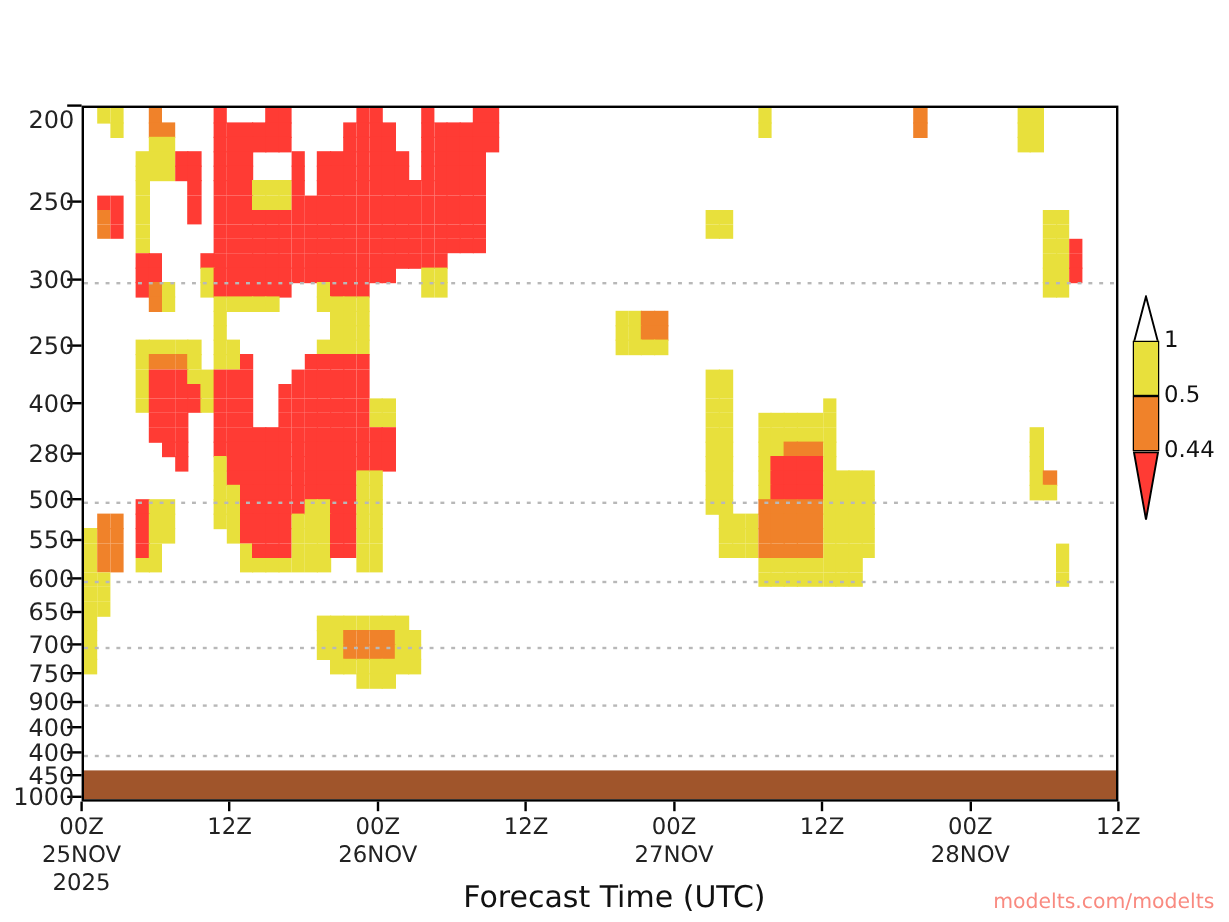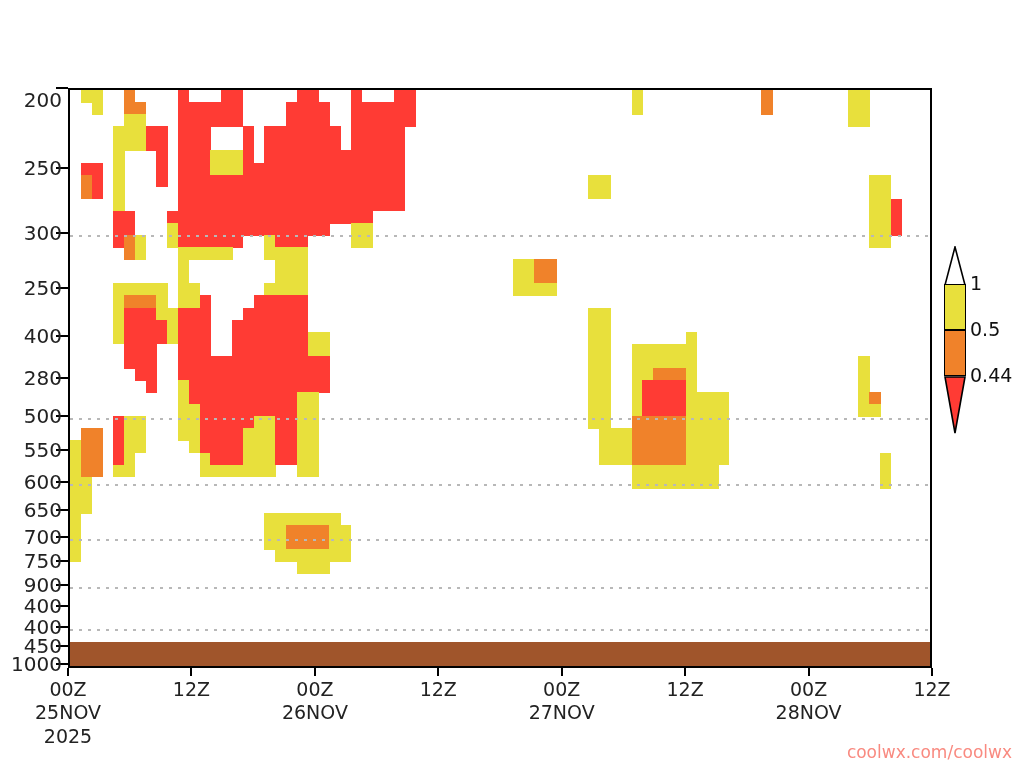--- a/index.html
+++ b/index.html
@@ -988,6 +988,7 @@
       </div>
     </div>
 
+  <div id="xaxis-title">Forecast Time (UTC)</div>
 
   <div id="colorbar">
       <svg class="cb-arrow" style="top:-38px;" viewBox="0 0 22 40" preserveAspectRatio="none">

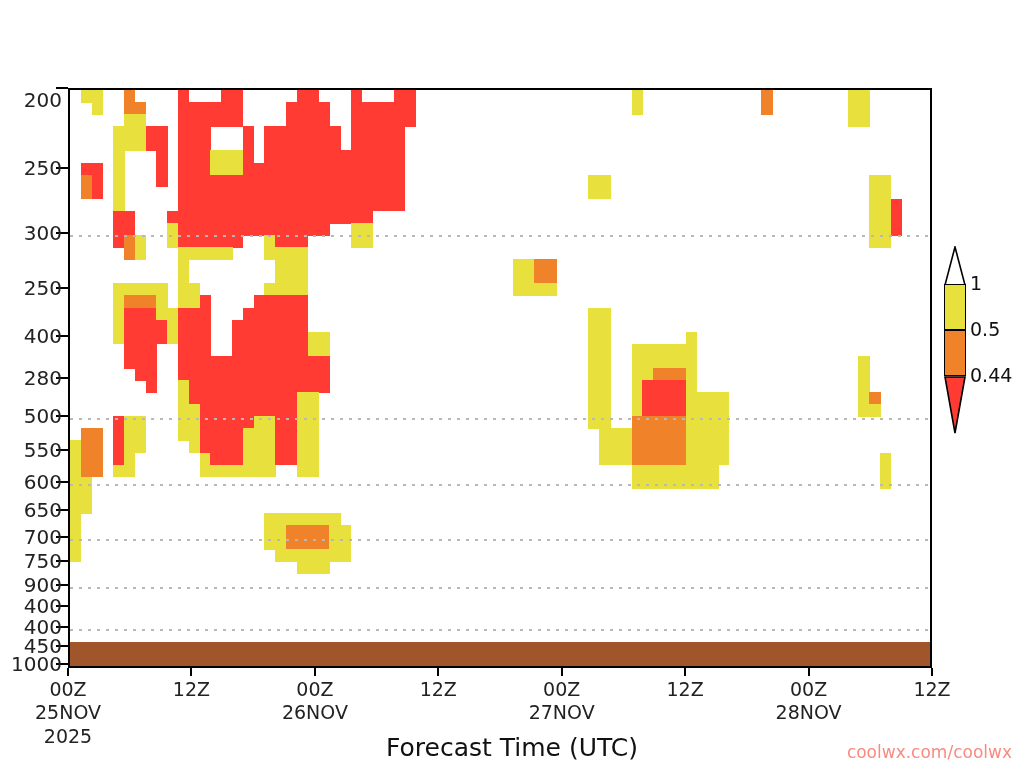--- a/index.html
+++ b/index.html
@@ -1004,7 +1004,7 @@
       <div class="cb-label" style="top:92px;">0.44</div>
     </div>
 
-  <div id="watermark">coolwx.com/coolwx</div>
+  <div id="watermark">modelts.com/modelts</div>
 
 </div>
 

